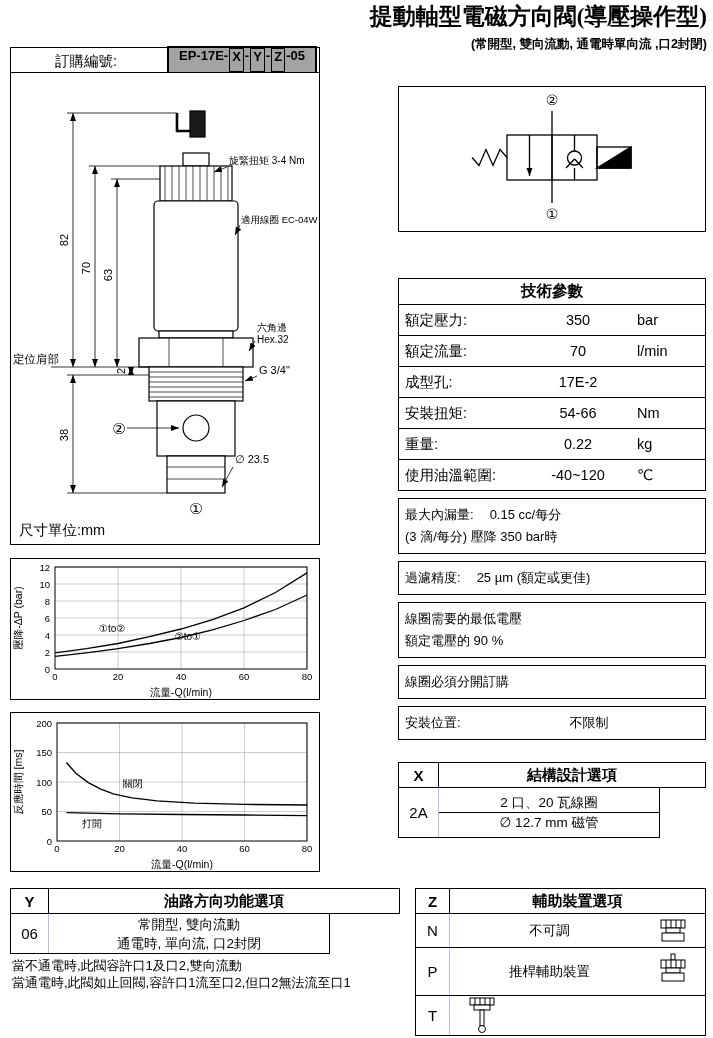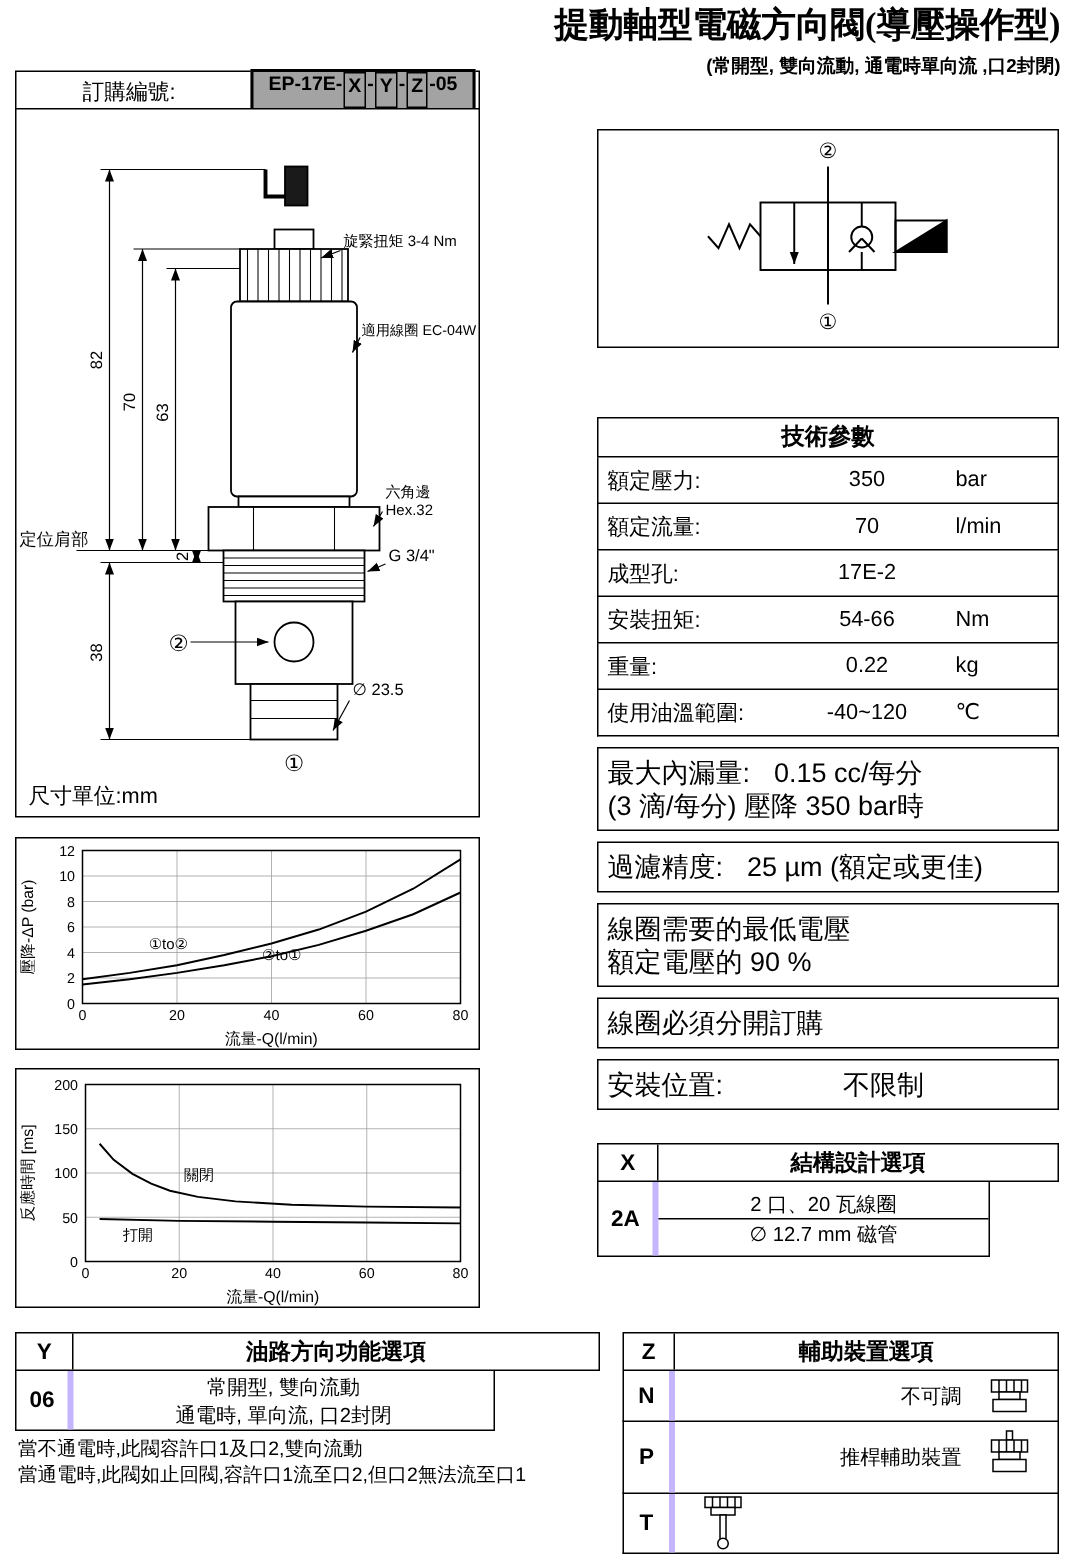--- a/index.html
+++ b/index.html
@@ -24,7 +24,7 @@
   .p-label{padding-left:6px;width:120px}
   .p-val{flex:1;text-align:center}
   .p-unit{width:68px;text-align:left}
-  .p-block{border:1px solid #000;margin-top:7px;padding:5px 6px;font-size:18px;line-height:22px;background:#fff}
+  .p-block{border:1px solid #000;margin-top:7px;padding:5px 6px;font-size:13px;line-height:22px;background:#fff}
   .p-inlinegap{margin-left:16px}
   .ktable{position:absolute;background:#fff}
   .kt-header{border:1px solid #000;display:flex;font-weight:bold}

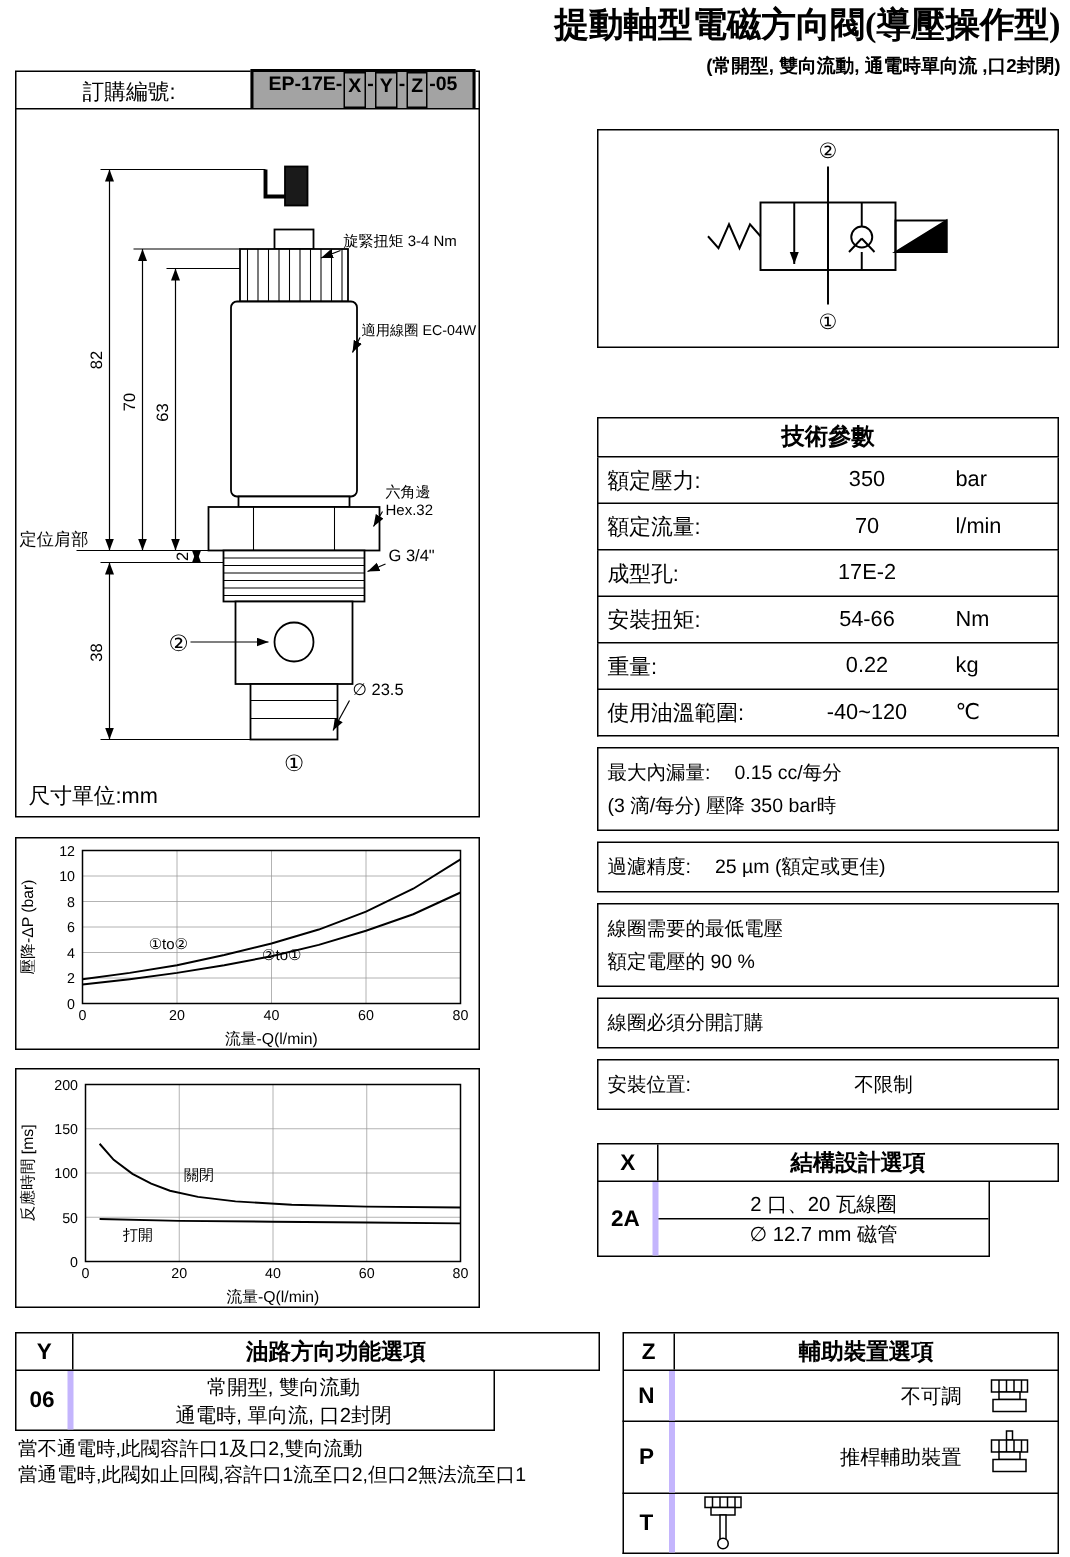--- a/index.html
+++ b/index.html
@@ -31,7 +31,7 @@
   .kt-key{border-right:1px solid #000;display:flex;align-items:center;justify-content:center;font-size:15px}
   .kt-title{flex:1;display:flex;align-items:center;justify-content:center;font-size:15px}
   .kt-row{border:1px solid #000;border-top:none;display:flex;align-items:stretch;background:#fff}
-  .kt-rowkey{border-right:4px solid #c4b5fd;display:flex;align-items:center;justify-content:center;font-weight:bold;font-size:15px}
+  .kt-rowkey{border-right:1px solid #c4b5fd;display:flex;align-items:center;justify-content:center;font-weight:normal;font-size:15px}
   .kt-content{flex:1;display:flex;flex-direction:column;justify-content:center;font-size:13.5px;text-align:center}
   .kt-content .ln{line-height:19px}
   .kt-content.sep .ln + .ln{border-top:1px solid #000}

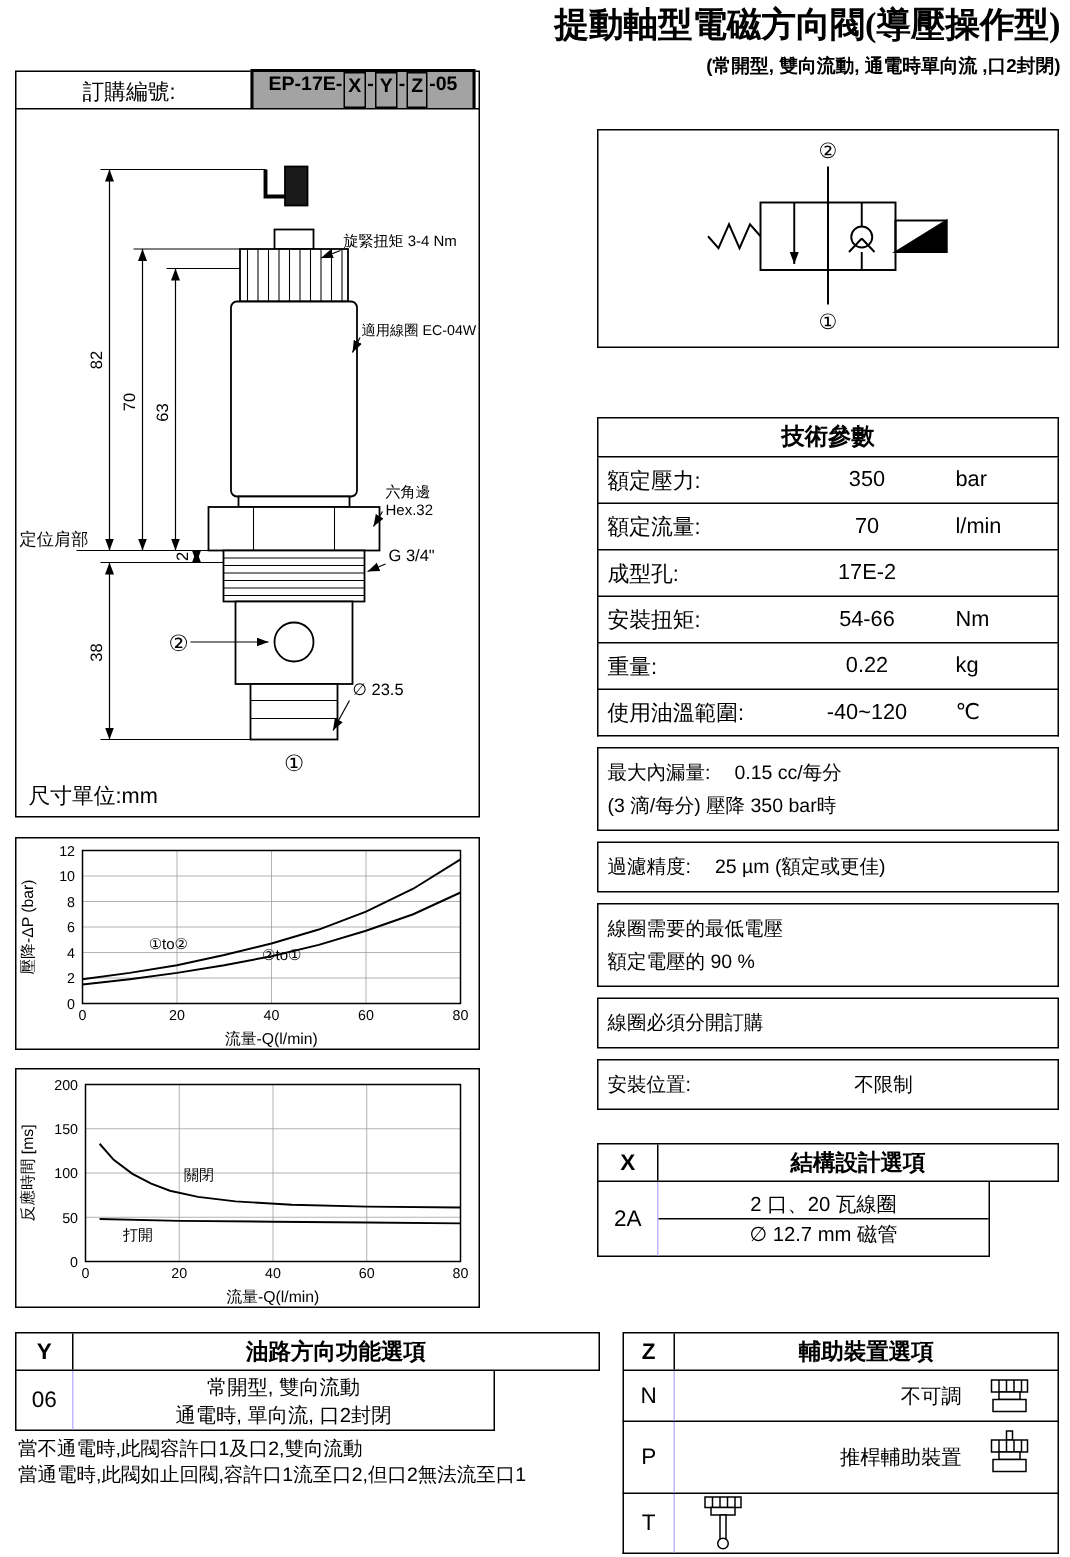--- a/index.html
+++ b/index.html
@@ -35,7 +35,7 @@
   .kt-content{flex:1;display:flex;flex-direction:column;justify-content:center;font-size:13.5px;text-align:center}
   .kt-content .ln{line-height:19px}
   .kt-content.sep .ln + .ln{border-top:1px solid #000}
-  .kt-left{text-align:right;padding-left:8px;justify-content:center}
+  .kt-left{text-align:center;padding-left:8px;justify-content:center}
   .kt-icon{width:64px;display:flex;align-items:center;justify-content:center}
   .y-notes{position:absolute;left:12px;top:958px;width:400px;font-size:13px;line-height:16.5px;white-space:nowrap}
   svg text{fill:#000;stroke:none}

